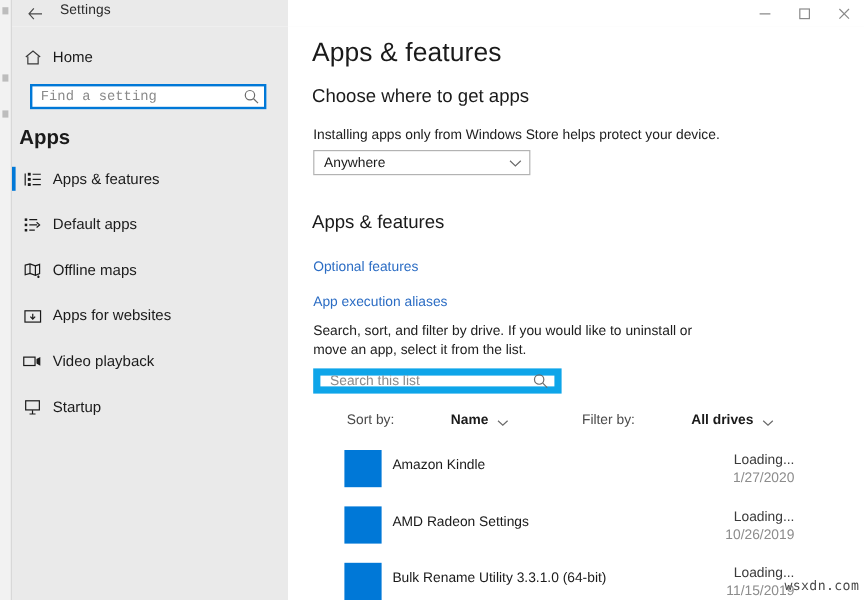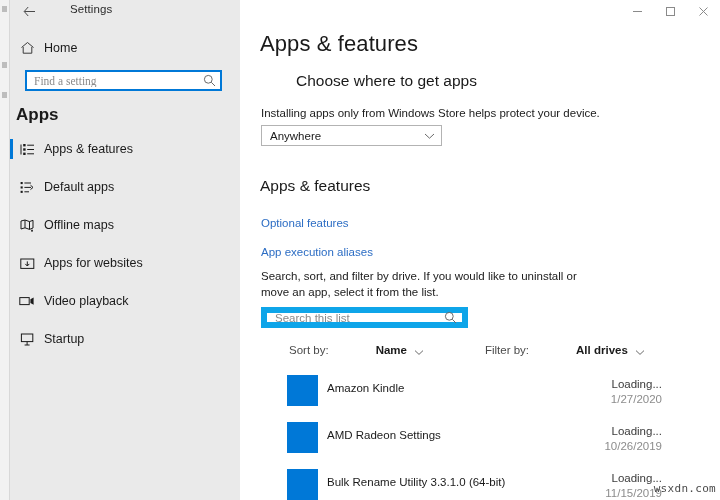--- a/index.html
+++ b/index.html
@@ -68,7 +68,6 @@
     font-size: 11.5px;
     color: #2b2b2b;
     letter-spacing: .1px;
-    margin-left: 20px;
   }
   .win-controls {
     position: absolute;

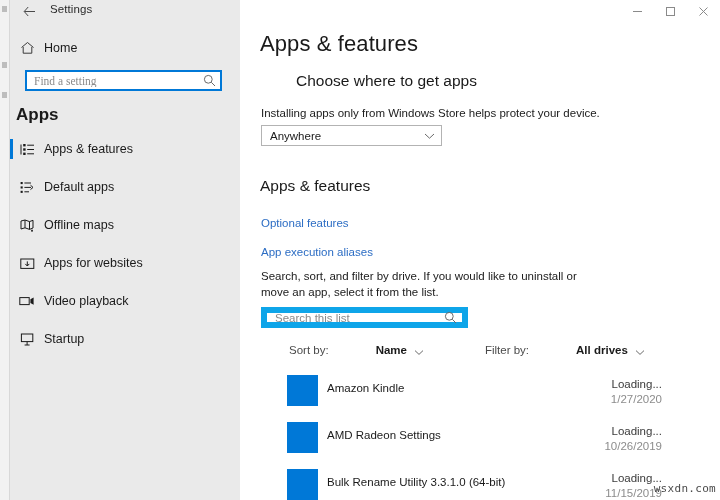--- a/index.html
+++ b/index.html
@@ -124,7 +124,7 @@
     border: 0;
     outline: 0;
     background: transparent;
-    font-family: Liberation Serif, serif;
+    font-family: Liberation Mono, monospace;
     font-size: 11.5px;
     color: #1a1a1a;
     padding: 0 0 0 7px;

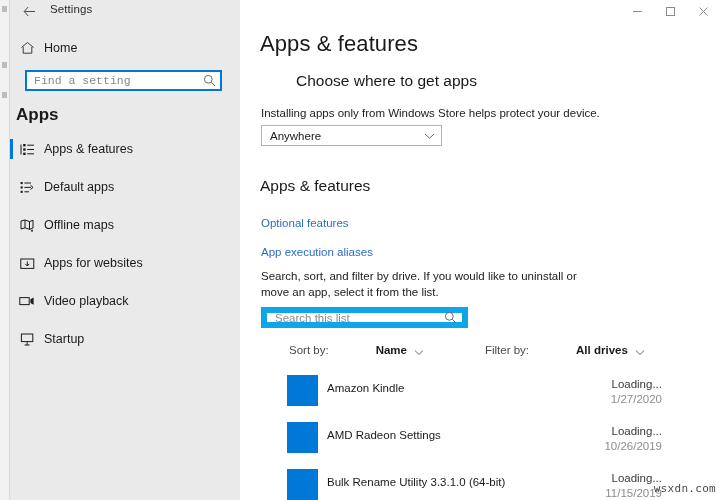--- a/index.html
+++ b/index.html
@@ -198,7 +198,6 @@
     left: 20px; top: 50px;
     font-size: 15.5px;
     color: #1a1a1a;
-    margin-left: 36px;
   }
   .desc1 {
     position: absolute;

